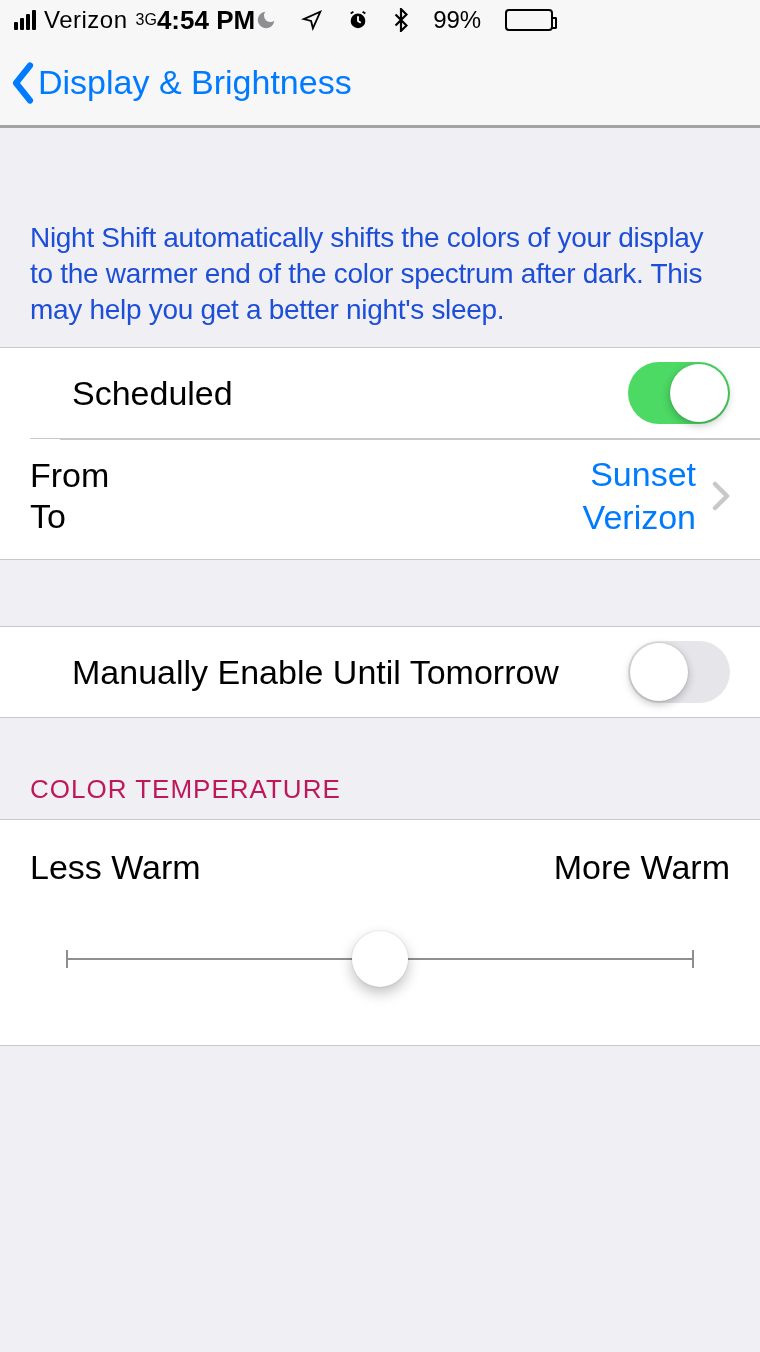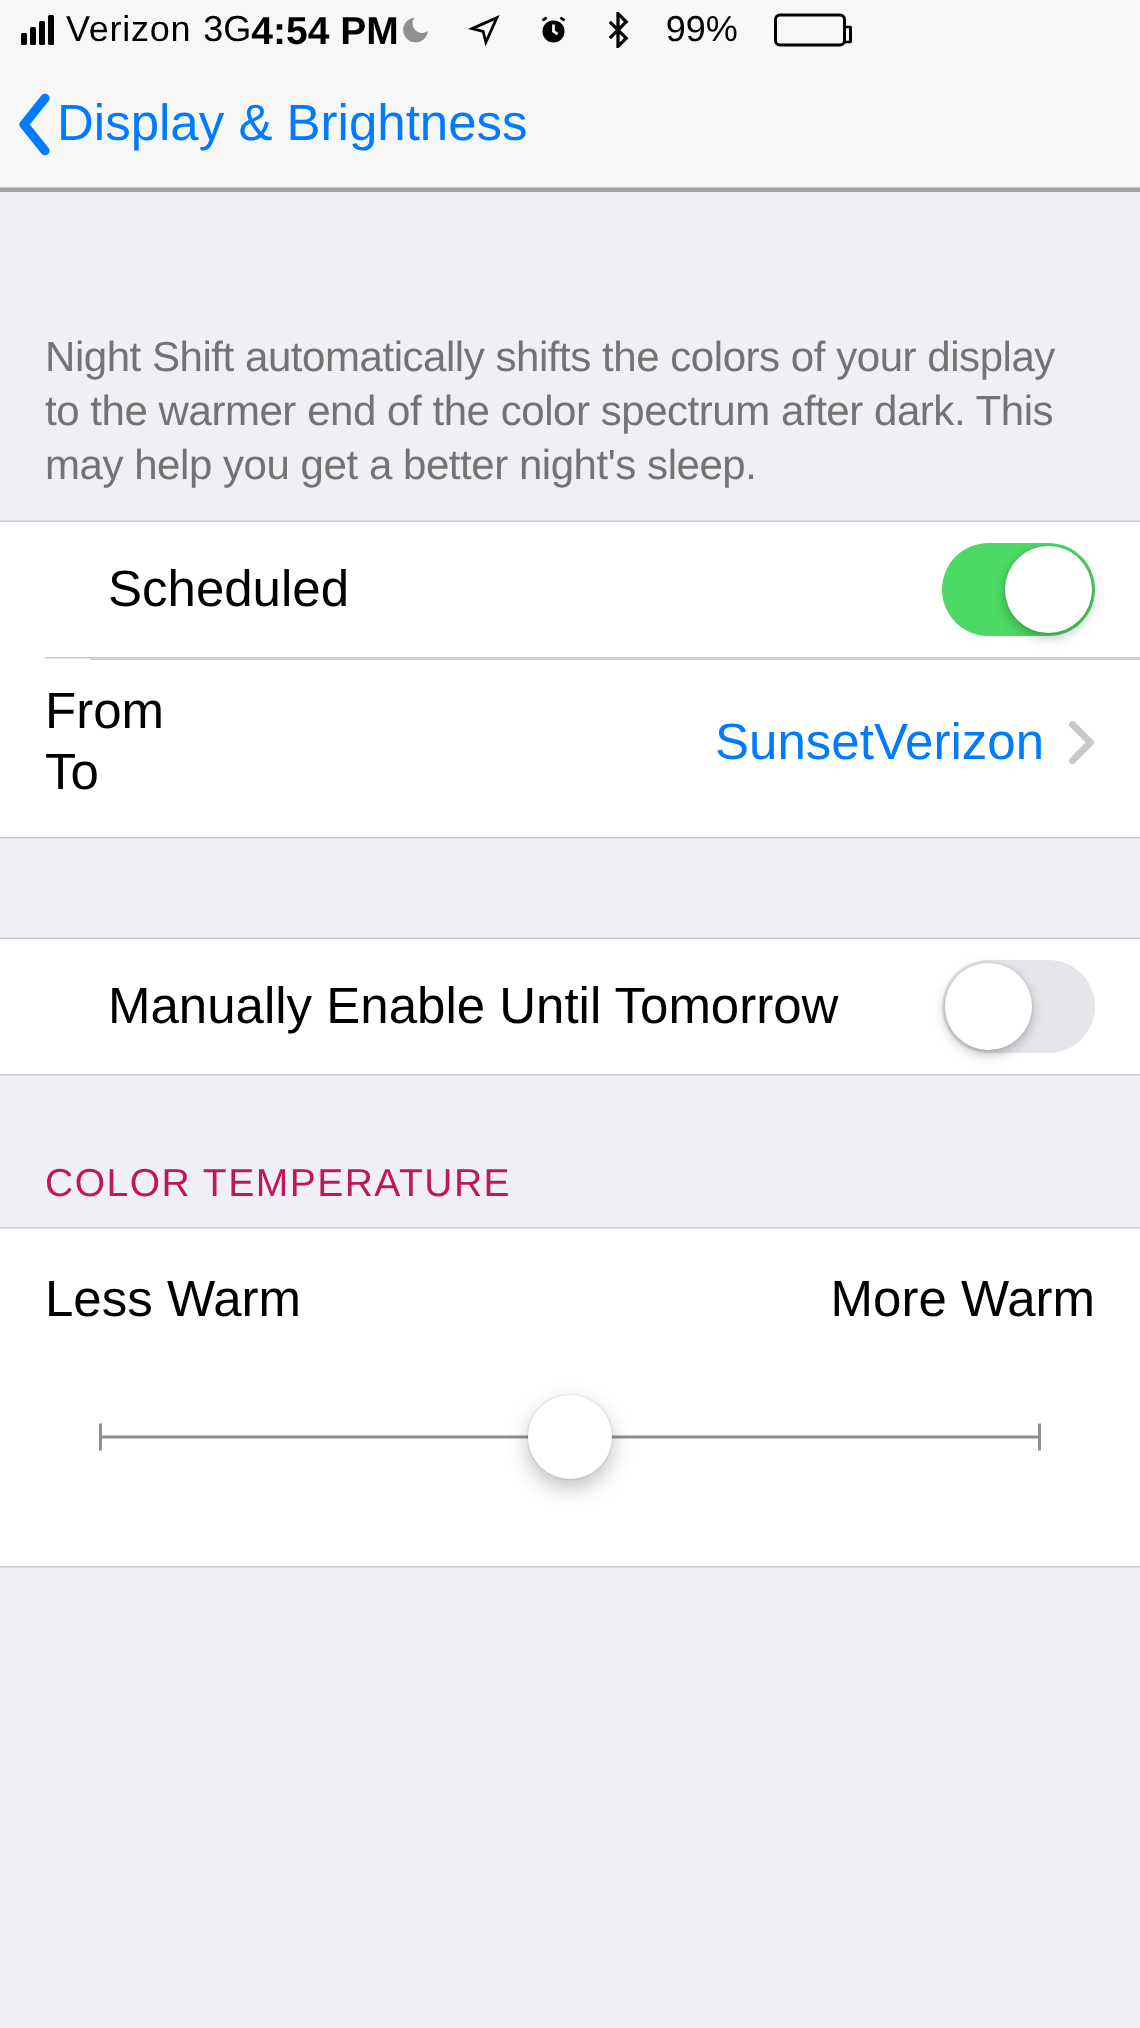--- a/index.html
+++ b/index.html
@@ -35,7 +35,7 @@
     .signal-bars span:nth-child(3){height:16px;}
     .signal-bars span:nth-child(4){height:20px;}
     .carrier { font-size: 24px; letter-spacing: 0.5px; }
-    .net { font-size: 24px; }
+    .net { font-size: 16px; }
     .status-center { font-weight: 600; font-size: 26px; }
     .status-right { display: flex; align-items: center; gap: 24px; }
     .dnd-icon svg, .loc-icon svg, .alarm-icon svg, .bt-icon svg { display:block; }

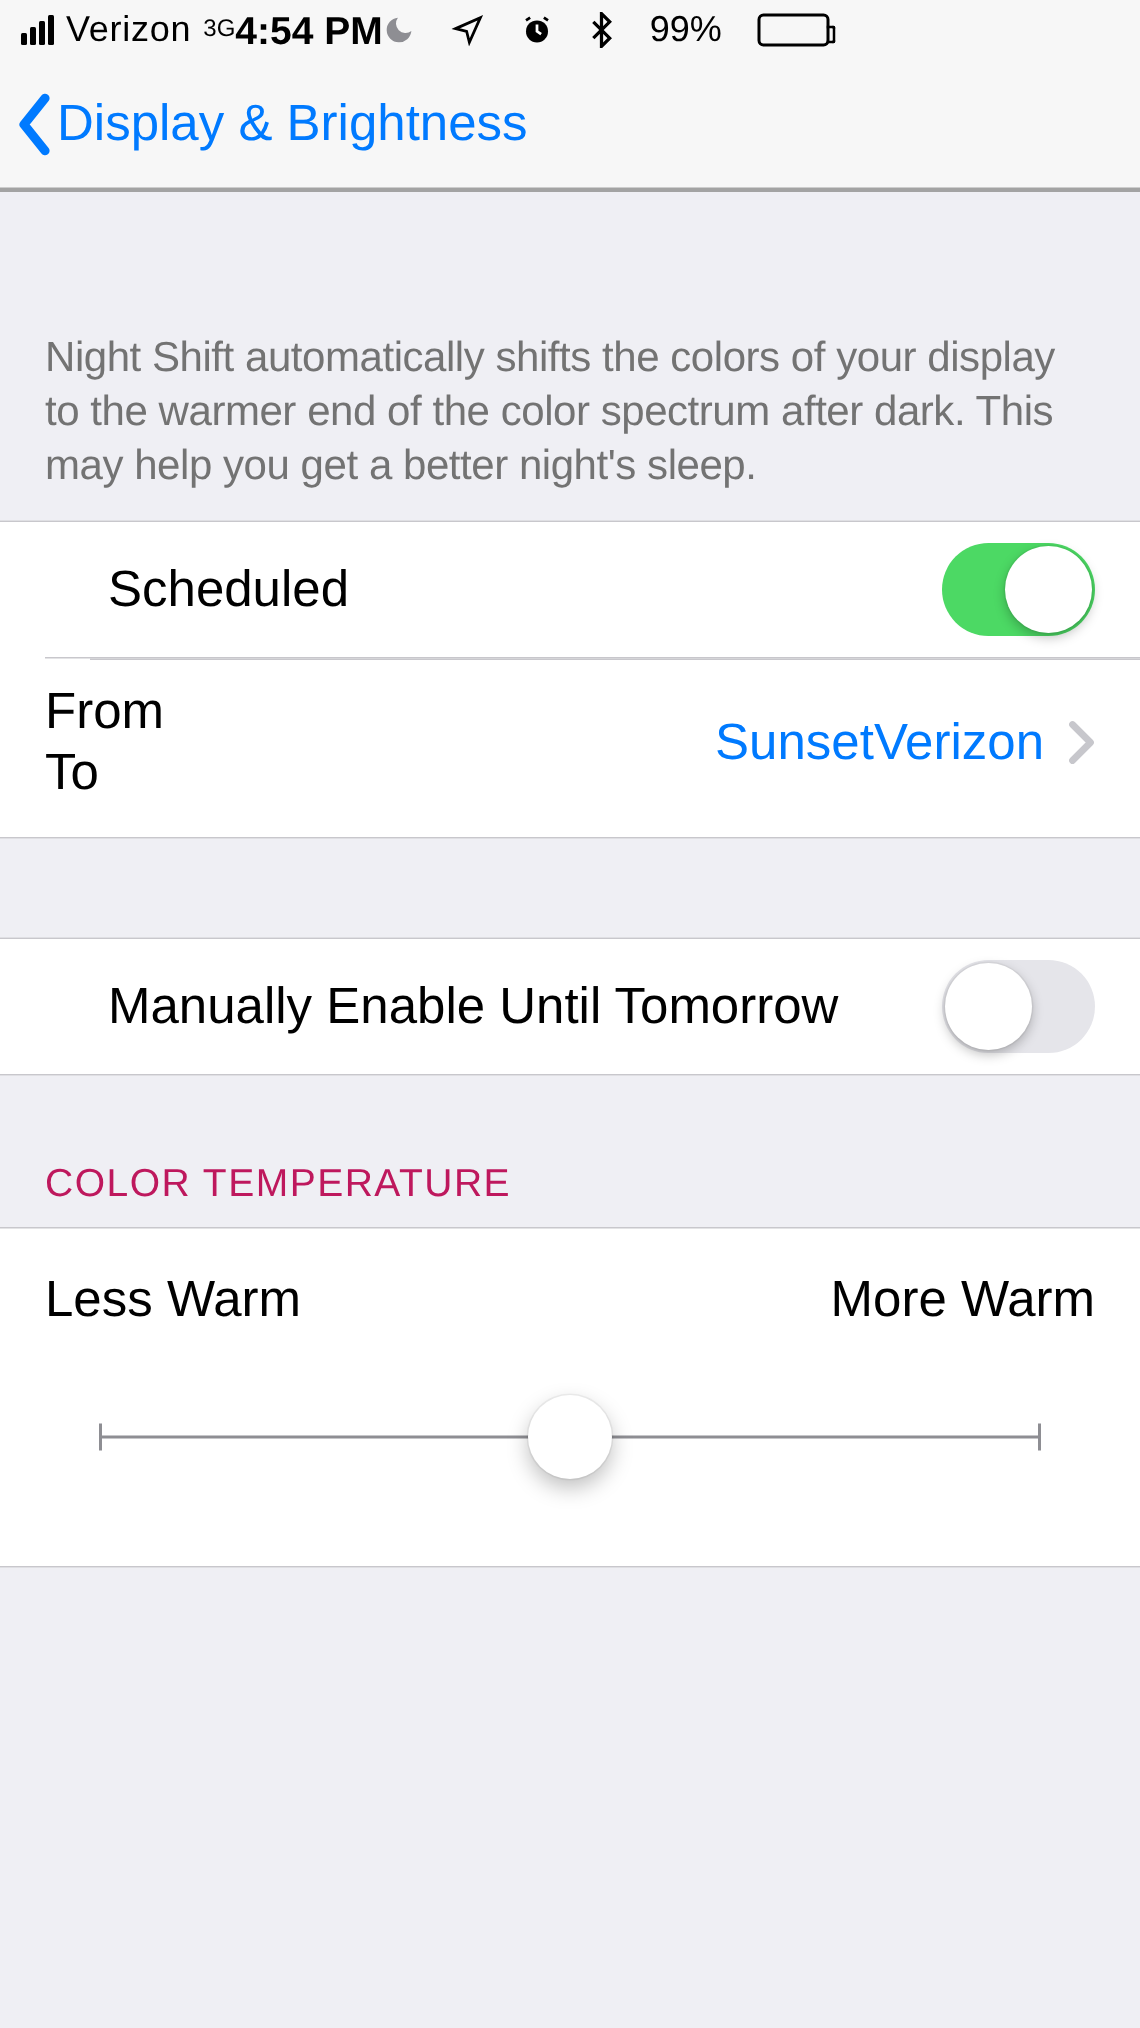--- a/index.html
+++ b/index.html
@@ -71,7 +71,7 @@
       padding: 92px 30px 20px;
       font-size: 28px;
       line-height: 1.28;
-      color: #737373;
+      color: #1d4ed8;
       letter-spacing: -0.3px;
     }
     

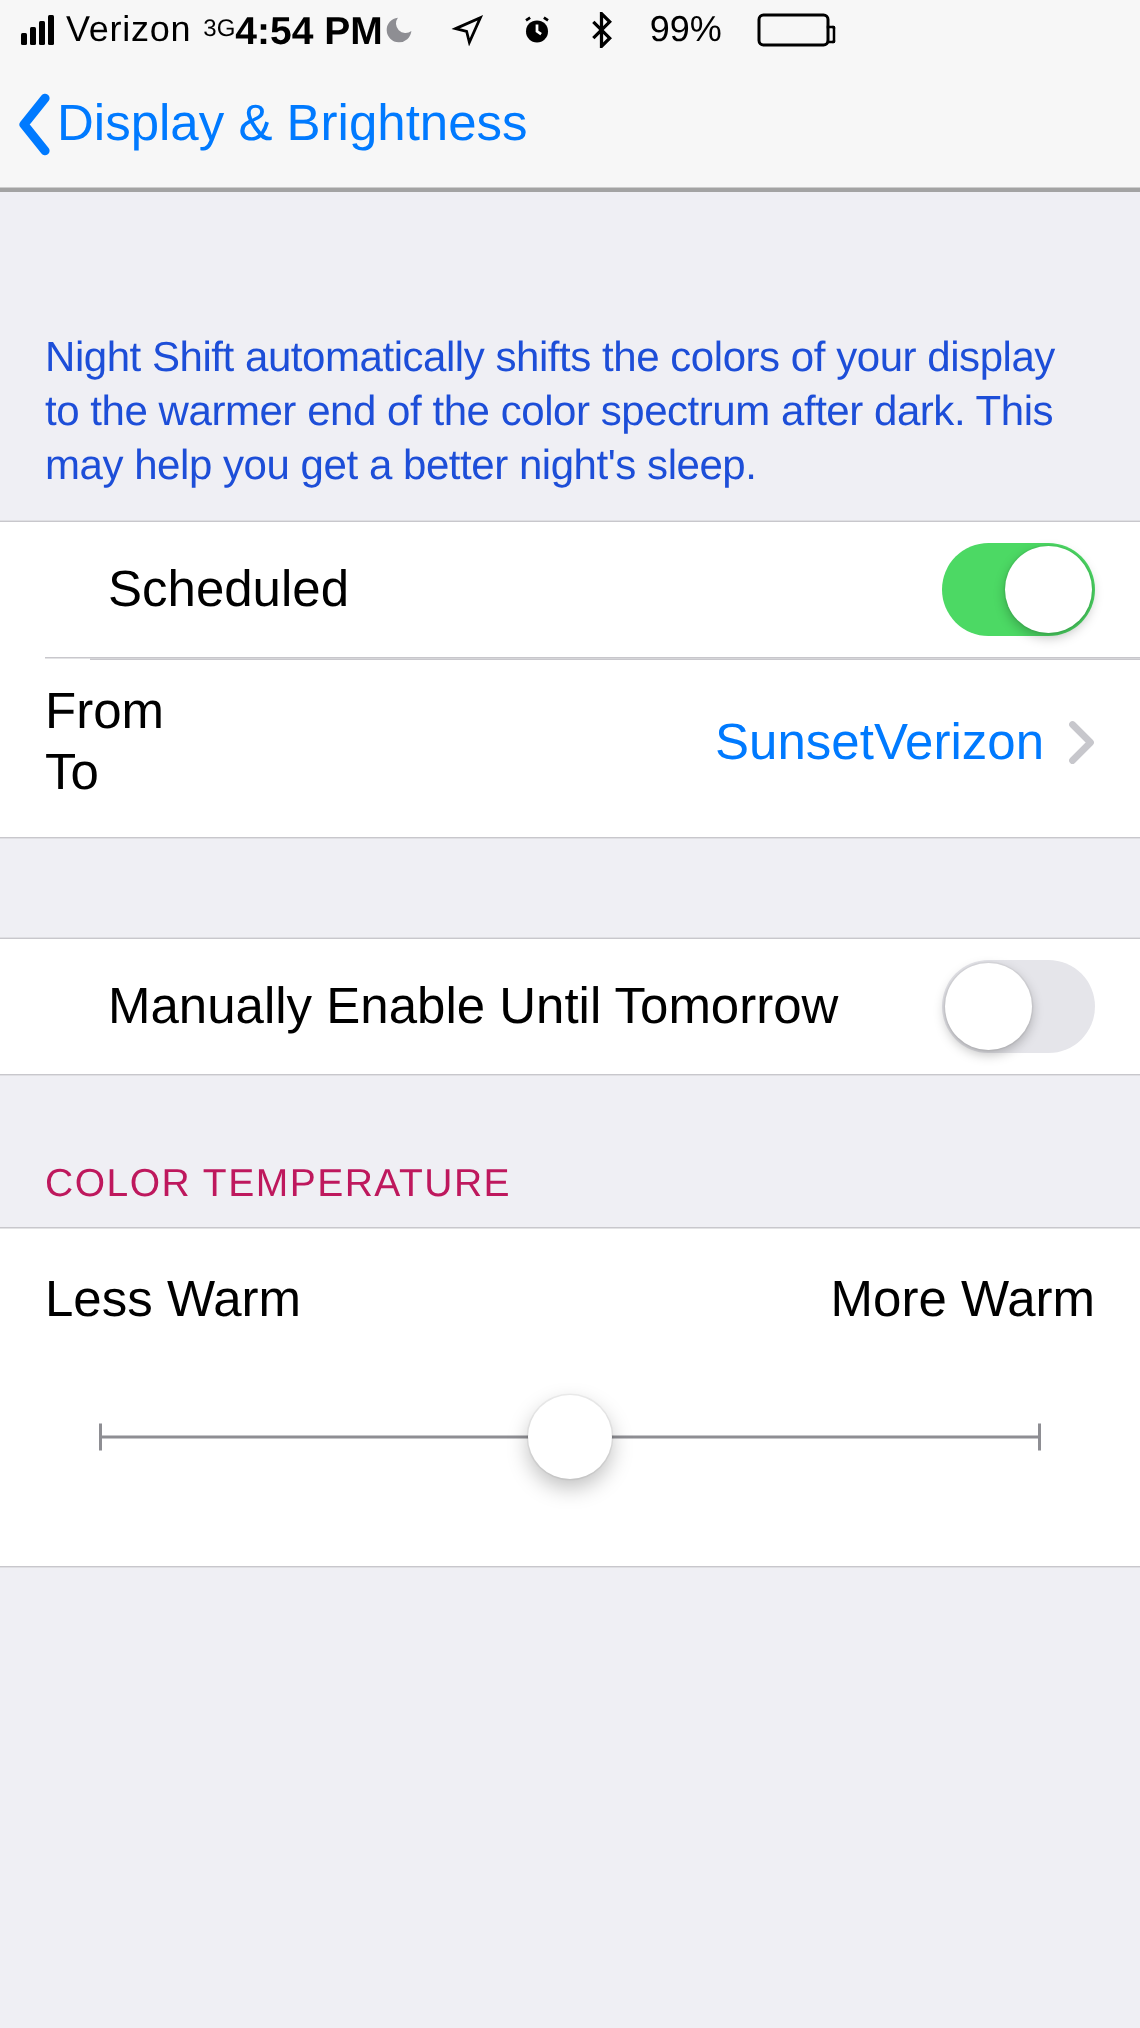--- a/index.html
+++ b/index.html
@@ -98,7 +98,7 @@
     .cell .left-labels { display:flex; flex-direction:column; gap:2px; }
     .cell .left-labels span { font-size:34px; }
     .detail-right { display:flex; align-items:center; gap:16px; color:#007aff; font-size:34px; }
-    .detail-stack { display:flex; flex-direction:row; align-items:flex-end; line-height:1.25; }
+    .detail-stack { display:flex; flex-direction:column; align-items:flex-end; line-height:1.25; }
     .chevron svg{display:block;}
     
     .switch {

